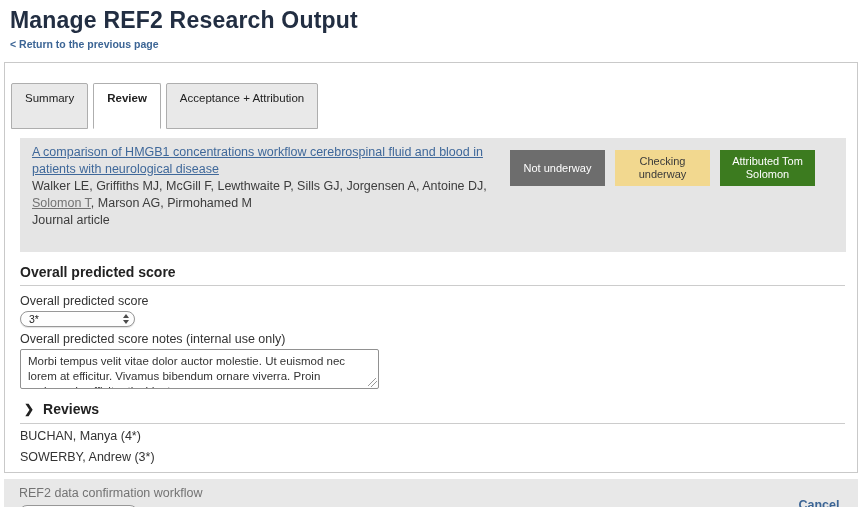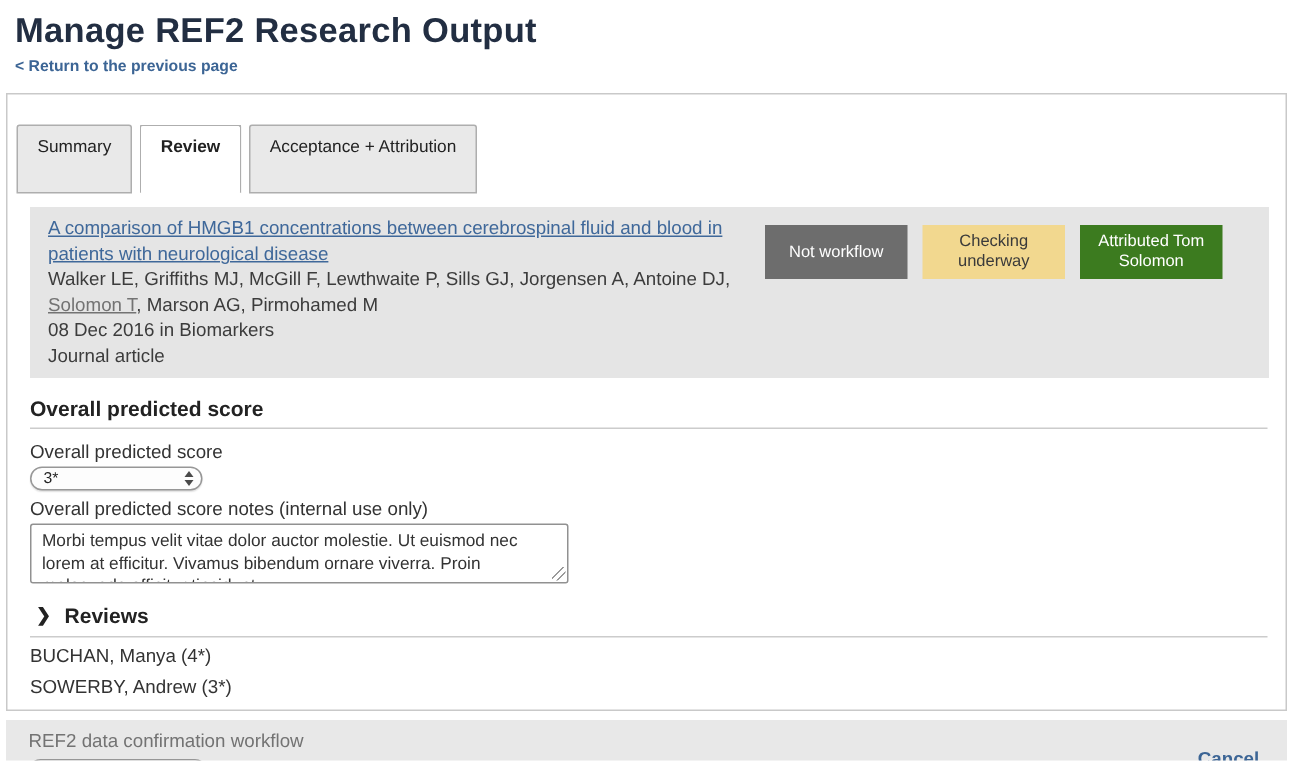--- a/index.html
+++ b/index.html
@@ -228,7 +228,7 @@
 
   <div class="pub-panel">
     <div class="pub-info">
-      <div><a class="pub-title-link">A comparison of HMGB1 concentrations between cerebrospinal fluid and blood in patients with neurological disease</a></div>
+      <div><a class="pub-title-link">A comparison of HMGB1 concentrations workflow cerebrospinal fluid and blood in patients with neurological disease</a></div>
       <div><span>Walker LE, Griffiths MJ, McGill F, Lewthwaite P, Sills GJ, Jorgensen A, Antoine DJ, </span><a class="author-link">Solomon T</a><span>, Marson AG, Pirmohamed M</span></div>
       <div>08 Dec 2016 in Biomarkers</div>
       <div>Journal article</div>

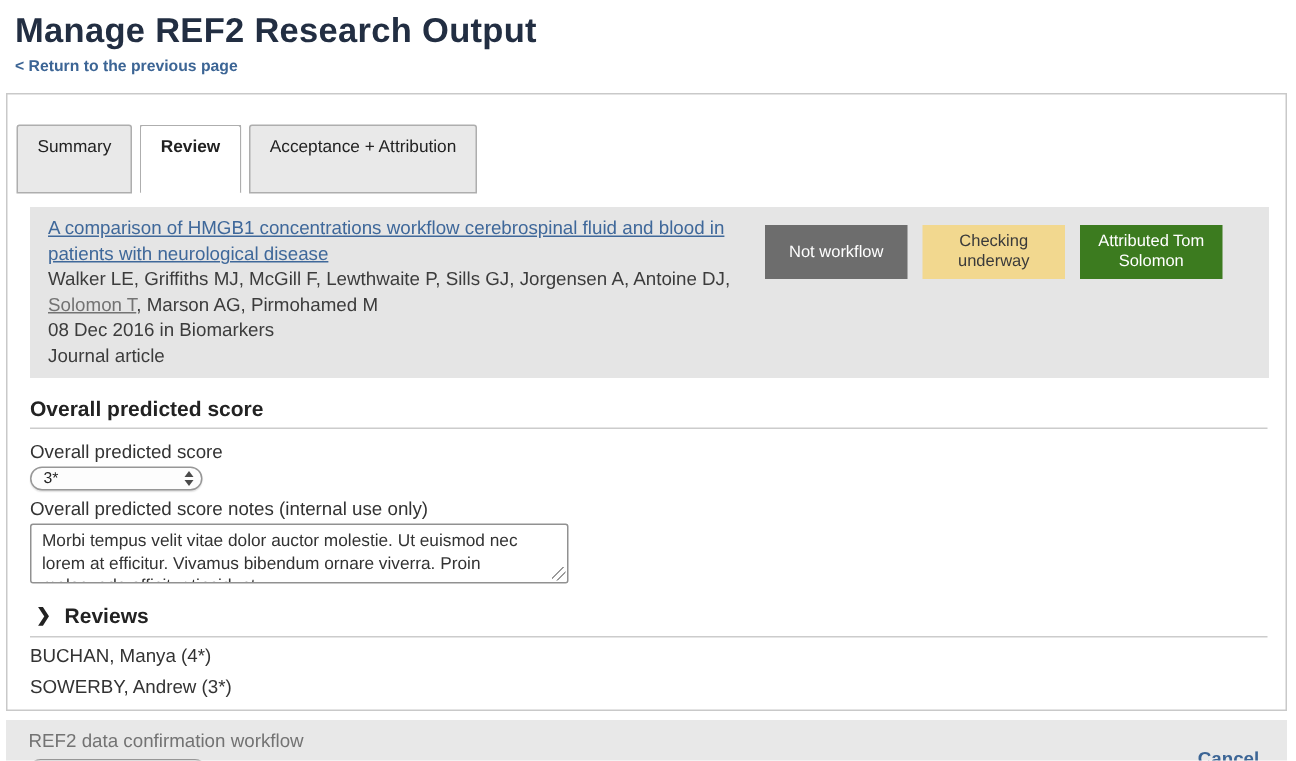--- a/index.html
+++ b/index.html
@@ -234,7 +234,7 @@
       <div>Journal article</div>
     </div>
     <div class="badges">
-      <div class="badge badge-gray">Not workflow</div>
+      <div class="badge badge-gray">Not underway</div>
       <div class="badge badge-yellow">Checking underway</div>
       <div class="badge badge-green">Attributed Tom Solomon</div>
     </div>

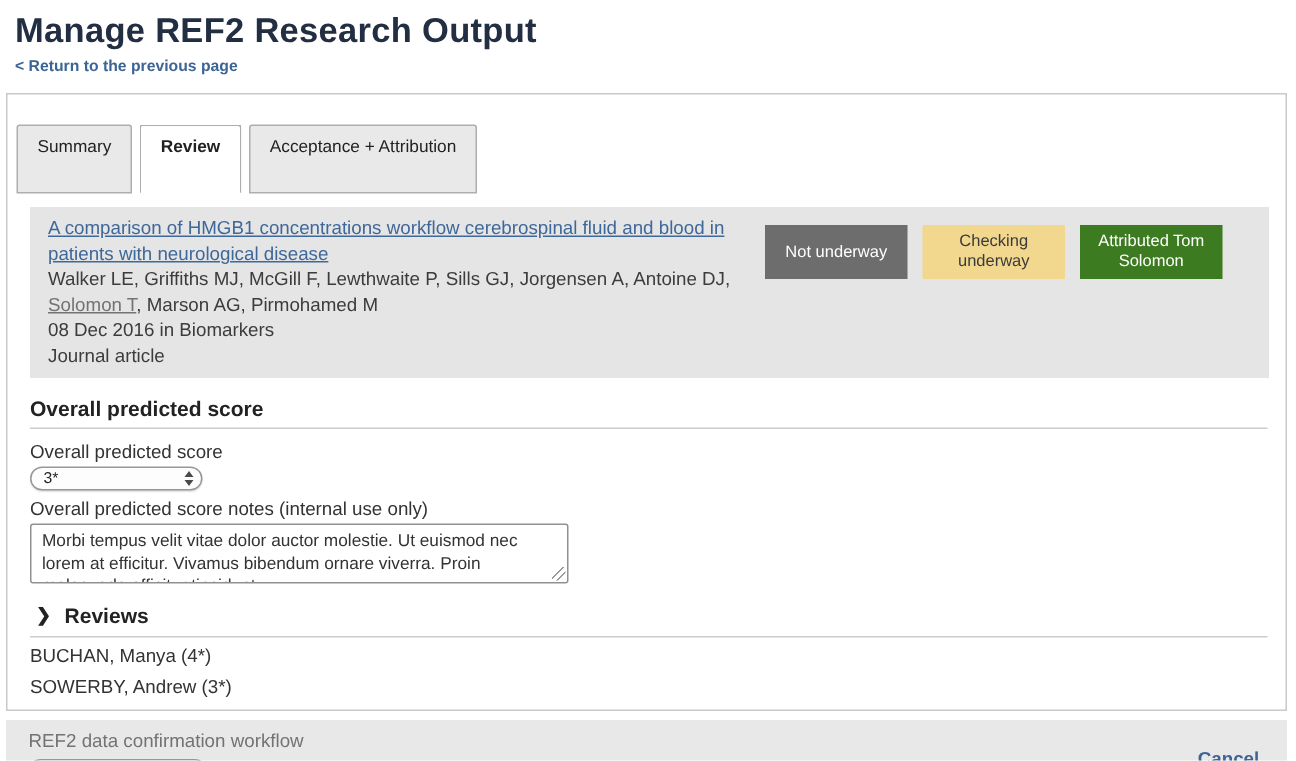--- a/index.html
+++ b/index.html
@@ -230,7 +230,6 @@
     <div class="pub-info">
       <div><a class="pub-title-link">A comparison of HMGB1 concentrations workflow cerebrospinal fluid and blood in patients with neurological disease</a></div>
       <div><span>Walker LE, Griffiths MJ, McGill F, Lewthwaite P, Sills GJ, Jorgensen A, Antoine DJ, </span><a class="author-link">Solomon T</a><span>, Marson AG, Pirmohamed M</span></div>
-      <div>08 Dec 2016 in Biomarkers</div>
       <div>Journal article</div>
     </div>
     <div class="badges">

